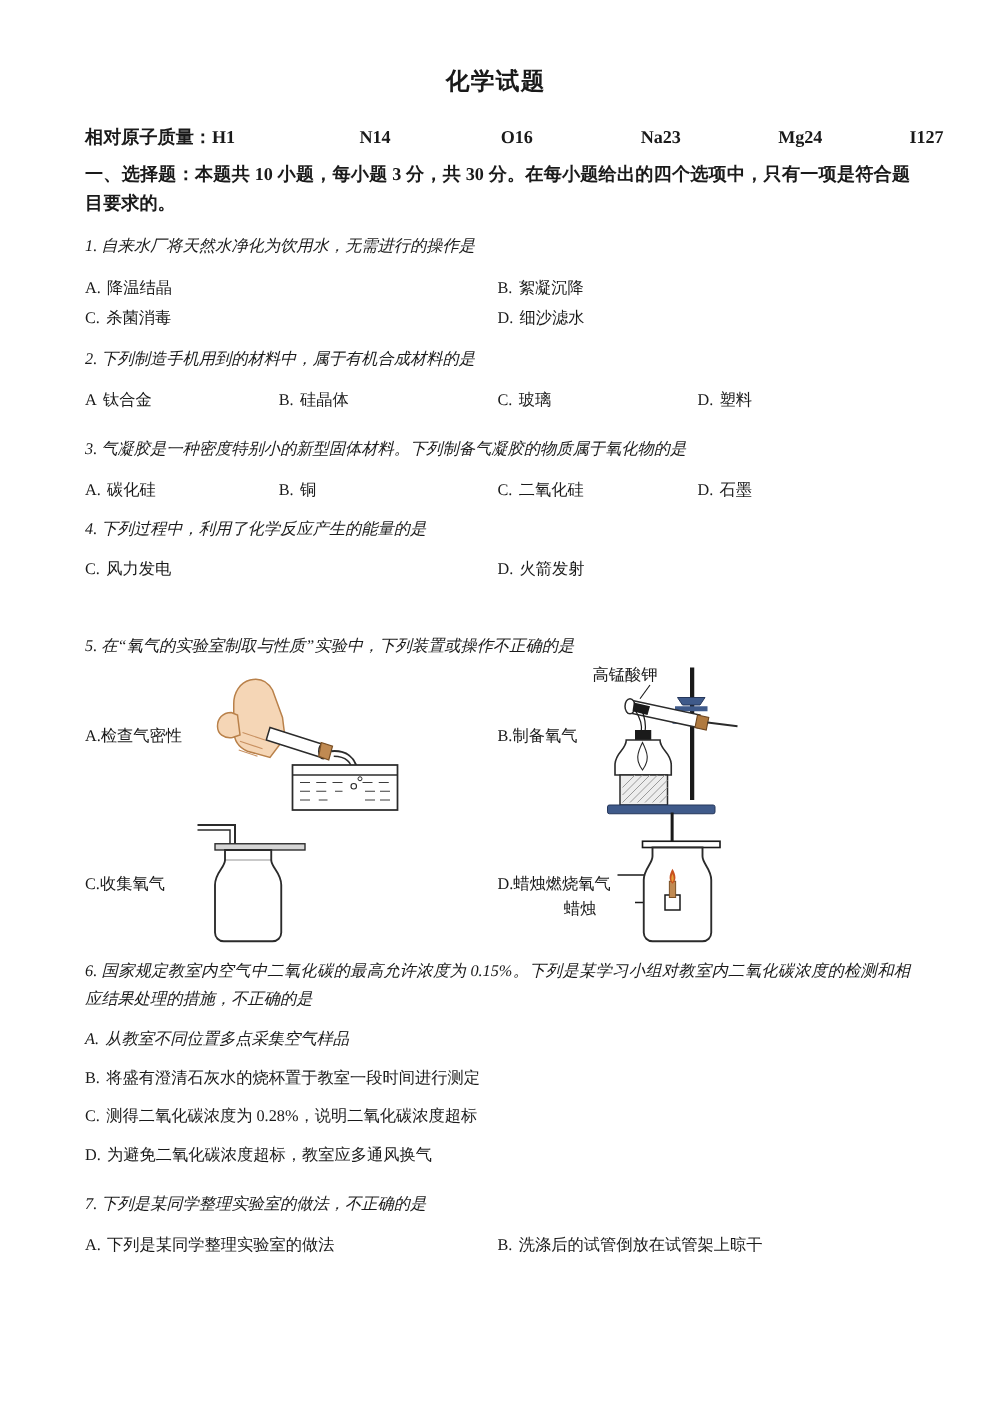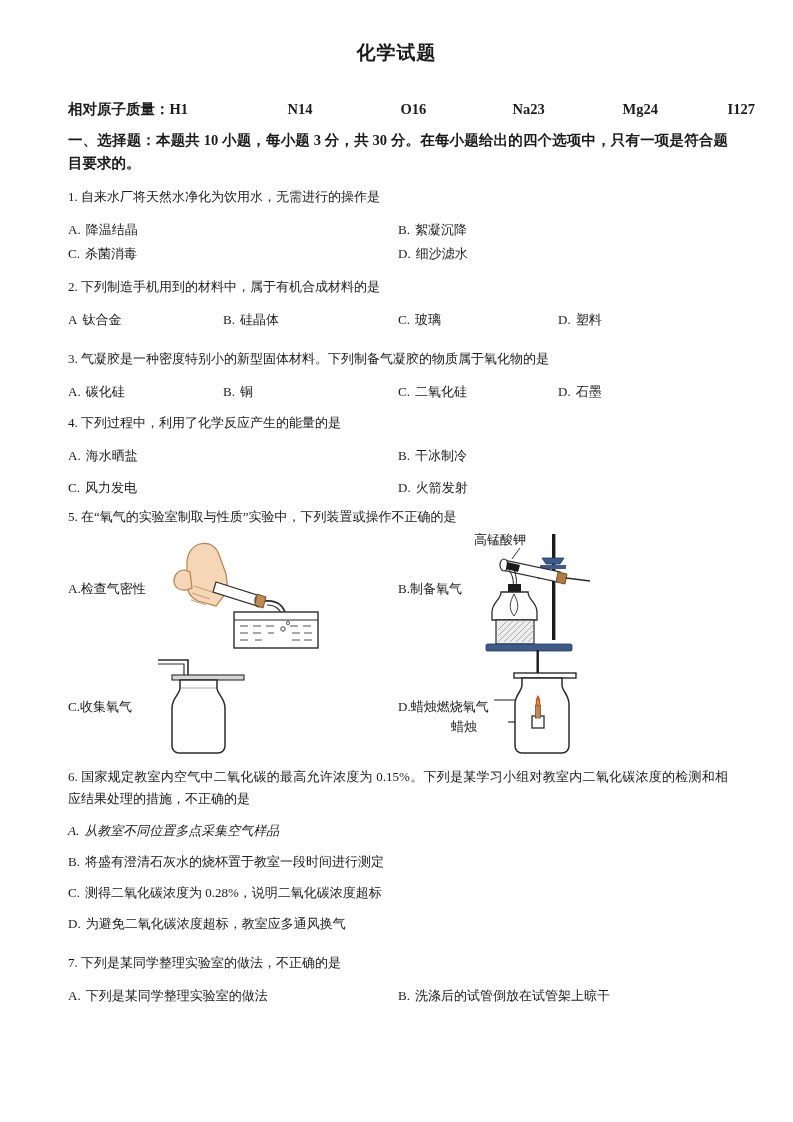--- a/index.html
+++ b/index.html
@@ -23,7 +23,7 @@
   }
   .title {
     position: absolute;
-    left: 0; top: 40px;
+    left: 0; top: 52px;
     width: 793px;
     text-align: center;
     font-size: 19px;

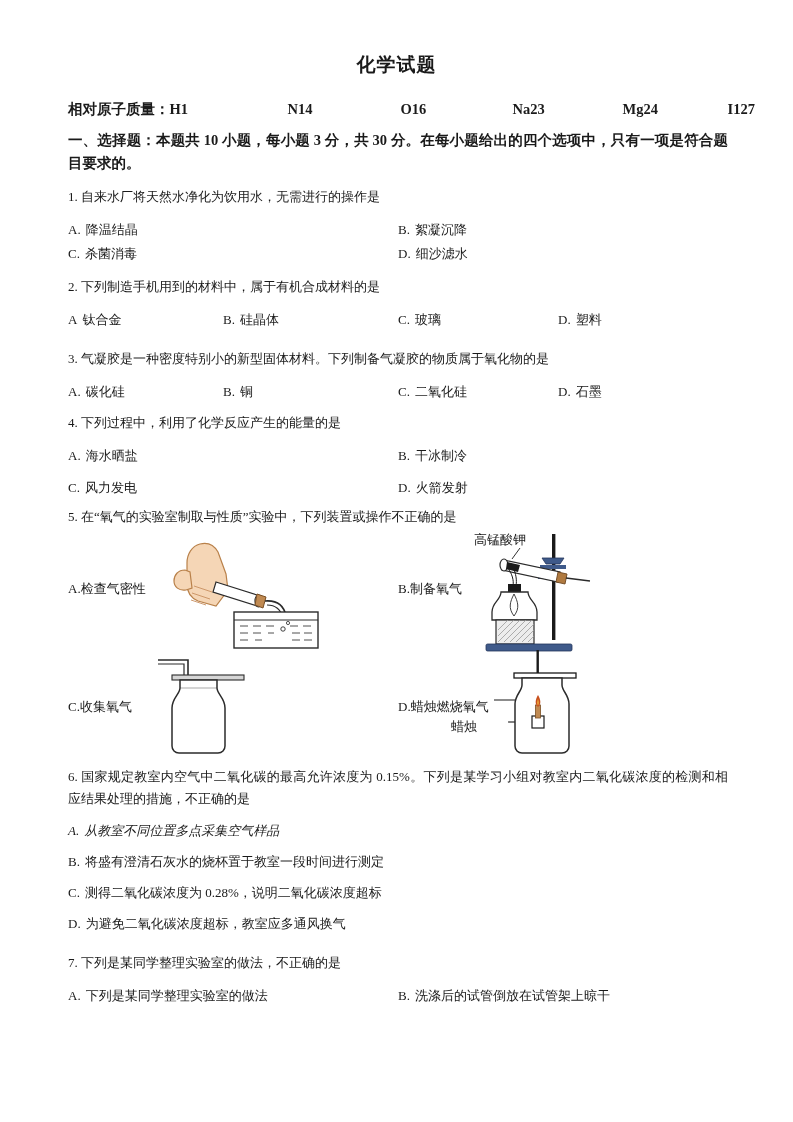--- a/index.html
+++ b/index.html
@@ -67,7 +67,7 @@
     font-size: 13px;
     line-height: 22px;
   }
-  .q-stem { text-align: justify; }
+  .q-stem { text-align: justify; font-style: italic; }
   .opt-row {
     position: relative;
     width: 660px;

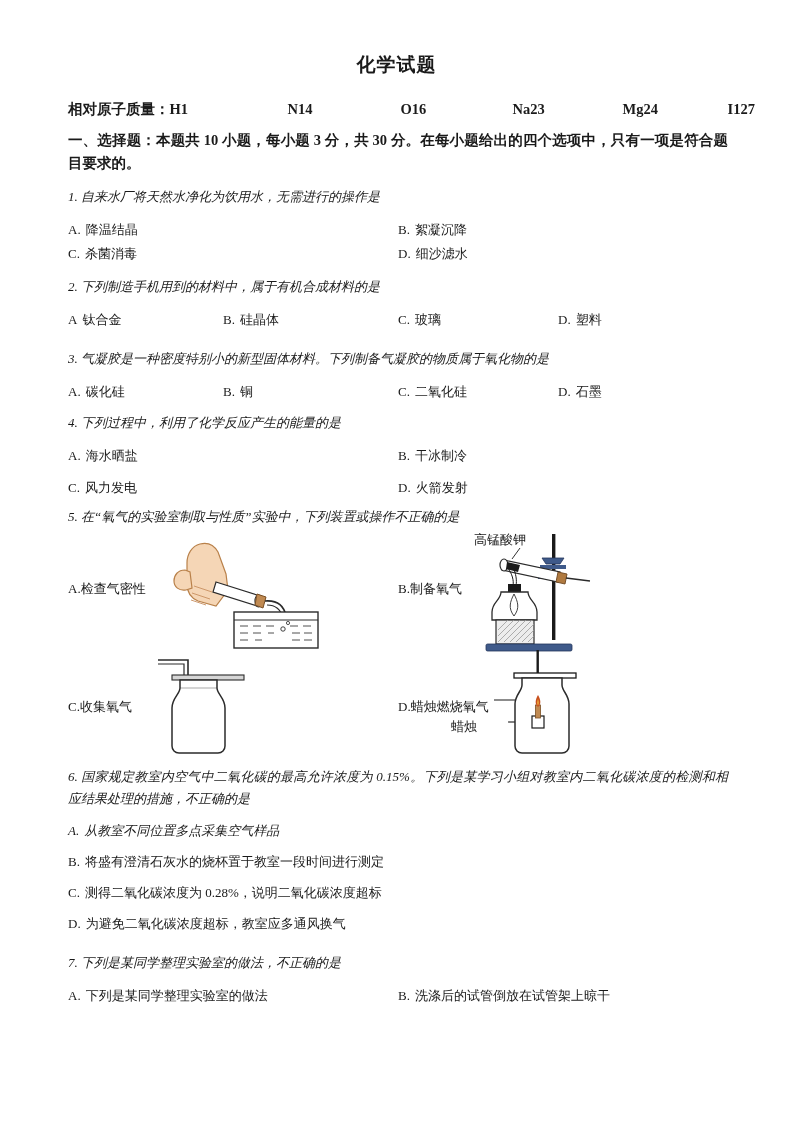--- a/index.html
+++ b/index.html
@@ -163,10 +163,6 @@
 
   <div class="q" style="top:412px;">
     <div class="q-stem">4. 下列过程中，利用了化学反应产生的能量的是</div>
-    <div class="opt-row" style="margin-top:11px;">
-      <div class="opt c2a"><span class="mk">A.</span><span>海水晒盐</span></div>
-      <div class="opt c2b"><span class="mk">B.</span><span>干冰制冷</span></div>
-    </div>
     <div class="opt-row" style="margin-top:10px;">
       <div class="opt c2a"><span class="mk">C.</span><span>风力发电</span></div>
       <div class="opt c2b"><span class="mk">D.</span><span>火箭发射</span></div>

